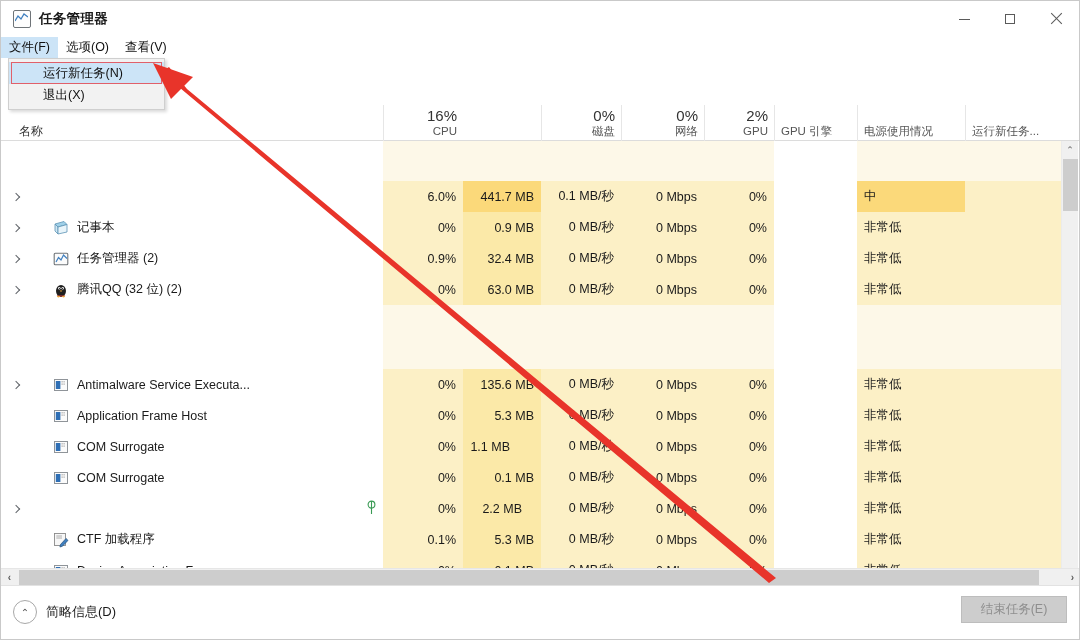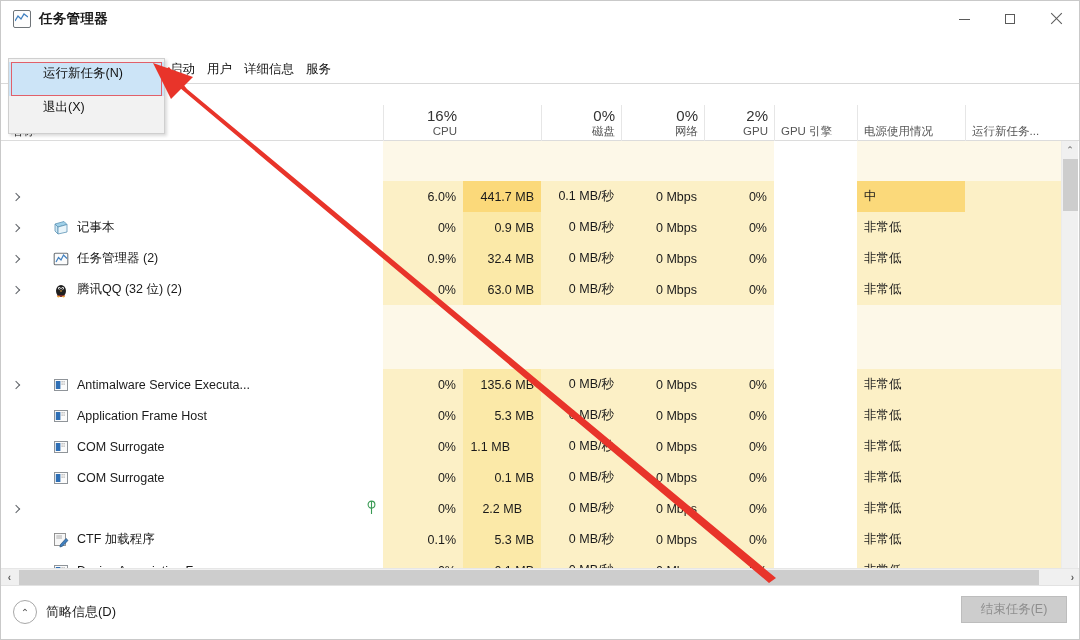--- a/index.html
+++ b/index.html
@@ -122,6 +122,11 @@
     </span>
   </div>
 
+  <div class="menubar">
+    <span class="menu-item active">文件(F)</span>
+    <span class="menu-item">选项(O)</span>
+    <span class="menu-item">查看(V)</span>
+  </div>
 
   <div class="tabstrip">
     <span style="width:163px;display:inline-block;"></span>

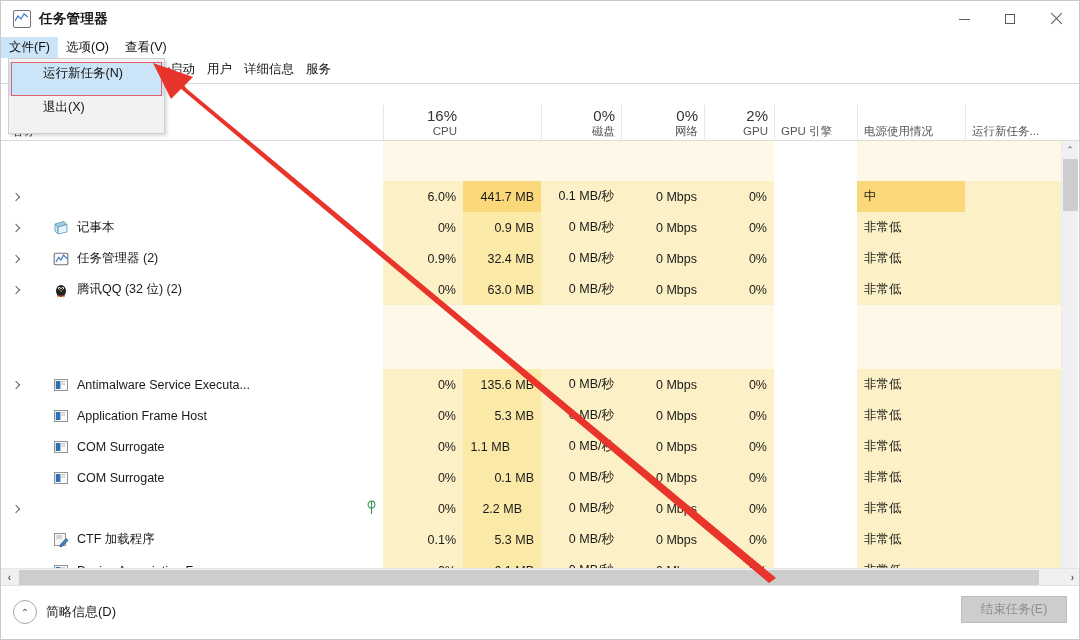--- a/index.html
+++ b/index.html
@@ -37,7 +37,7 @@
 
   
   .dropdown{position:absolute;left:7px;top:57px;width:155px;background:#f2f2f2;border:1px solid #cfcfcf;box-shadow:2px 2px 3px rgba(0,0,0,.15);padding:3px 0 3px 0;z-index:40;}
-  .dd-item{height:34px;line-height:22px;font-size:12.5px;color:#111;padding-left:34px;white-space:nowrap;position:relative;}
+  .dd-item{height:22px;line-height:22px;font-size:12.5px;color:#111;padding-left:34px;white-space:nowrap;position:relative;}
   .dd-item.highlight{background:#cce4f7;}
   .dd-item.highlight .redbox{position:absolute;left:2px;top:0px;right:2px;bottom:0px;border:1px solid #e1606a;box-sizing:border-box;}
 

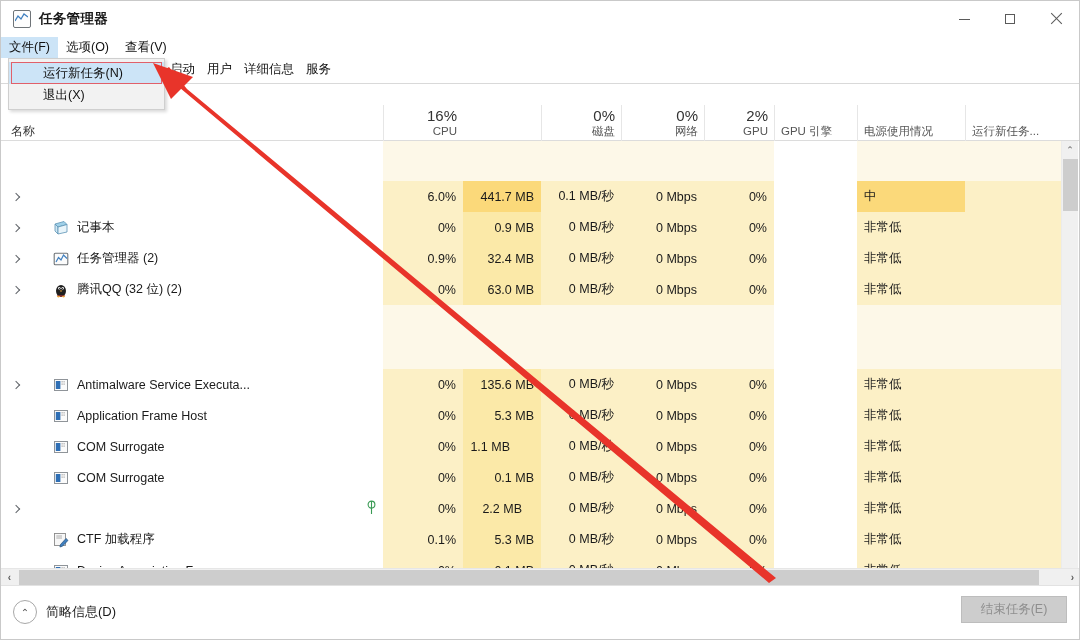--- a/index.html
+++ b/index.html
@@ -128,13 +128,6 @@
     <span class="menu-item">查看(V)</span>
   </div>
 
-  <div class="tabstrip">
-    <span style="width:163px;display:inline-block;"></span>
-    <span class="tab">启动</span>
-    <span class="tab">用户</span>
-    <span class="tab">详细信息</span>
-    <span class="tab">服务</span>
-  </div>
 
   <div class="dropdown">
     <div class="dd-item highlight">

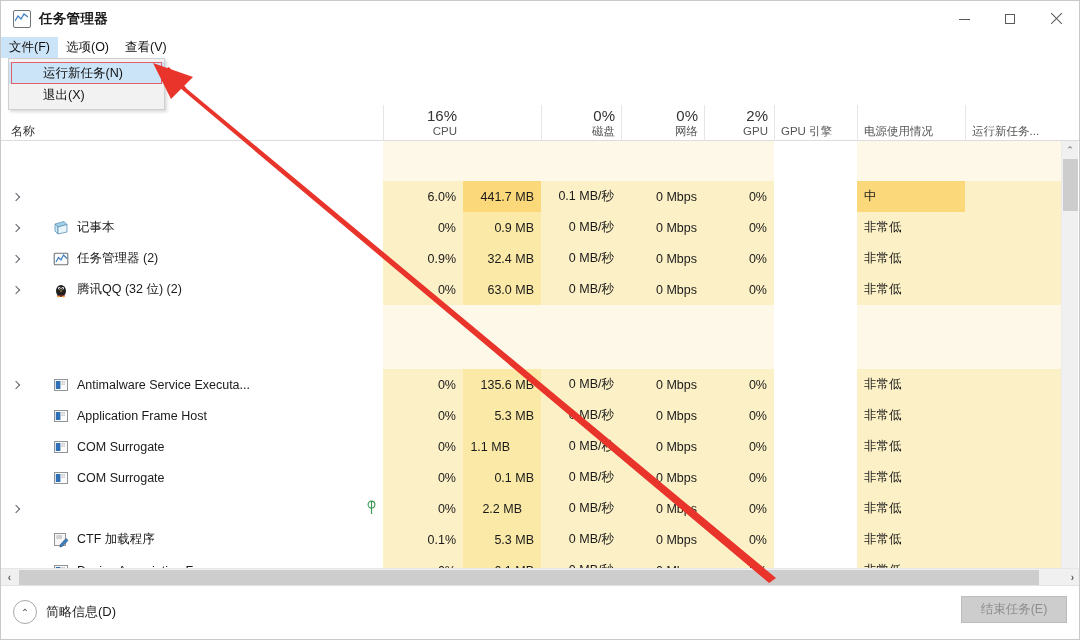--- a/index.html
+++ b/index.html
@@ -141,7 +141,7 @@
   <div class="sortchev">⌃</div>
 
   <div class="colheaders">
-    <div class="ch namecol left" style="left:4px;width:258px;">
+    <div class="ch namecol left" style="left:12px;width:258px;">
       <div class="pct"></div>
       <div class="nm">名称</div>
     </div>

